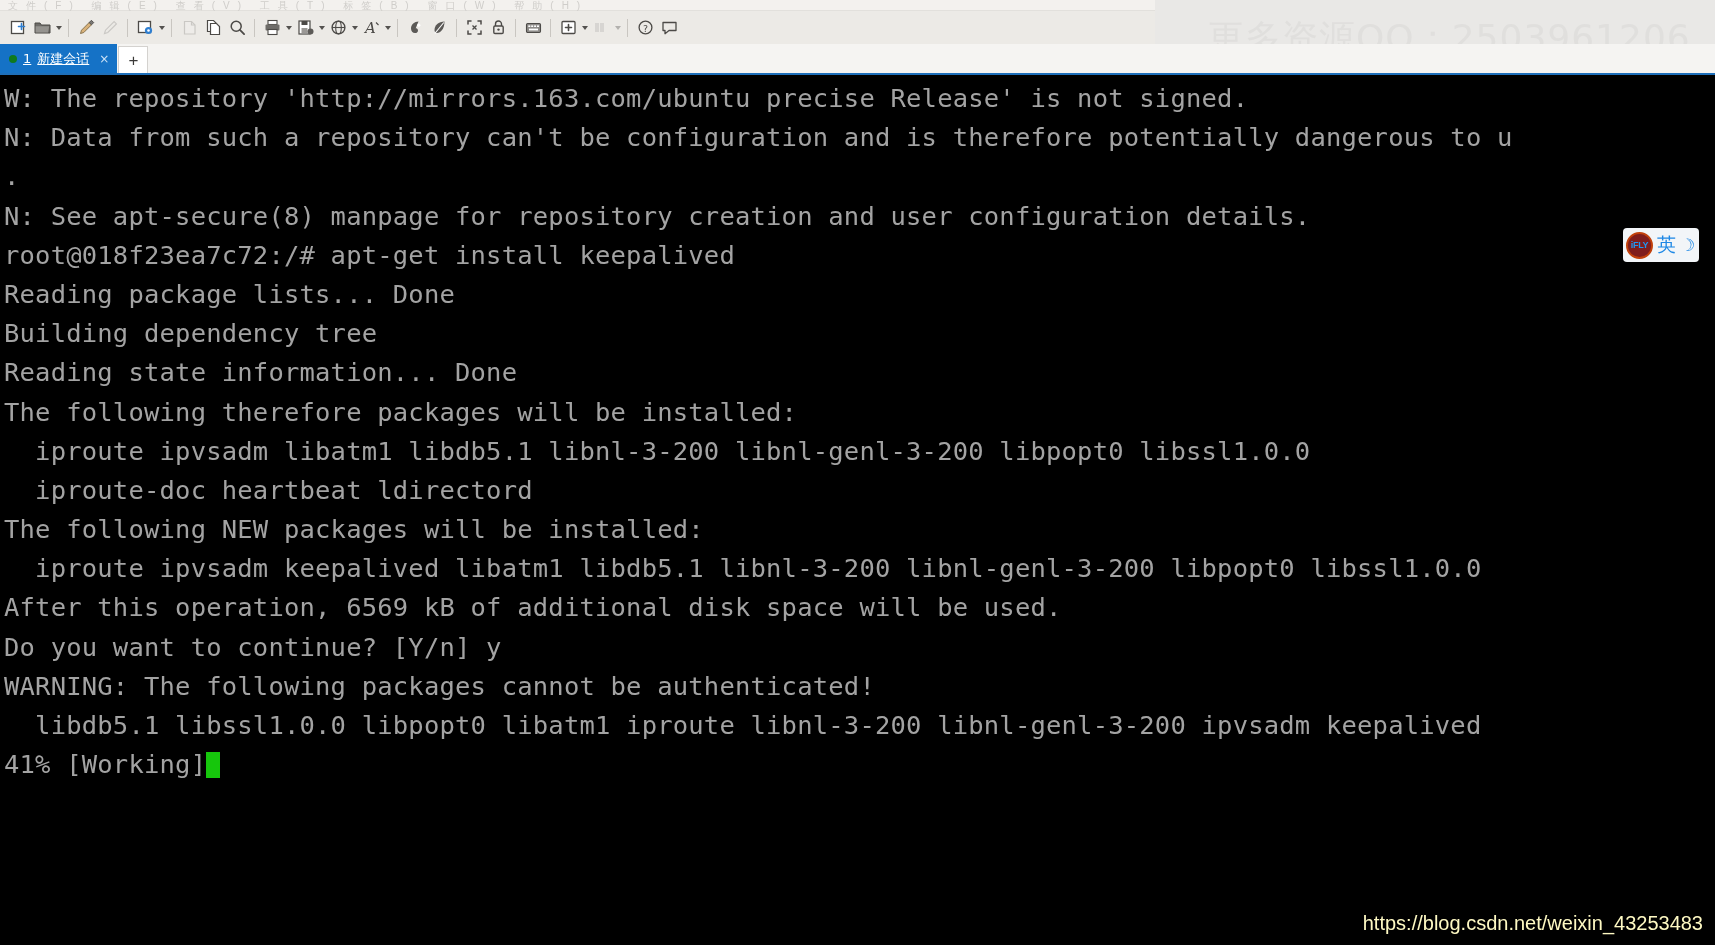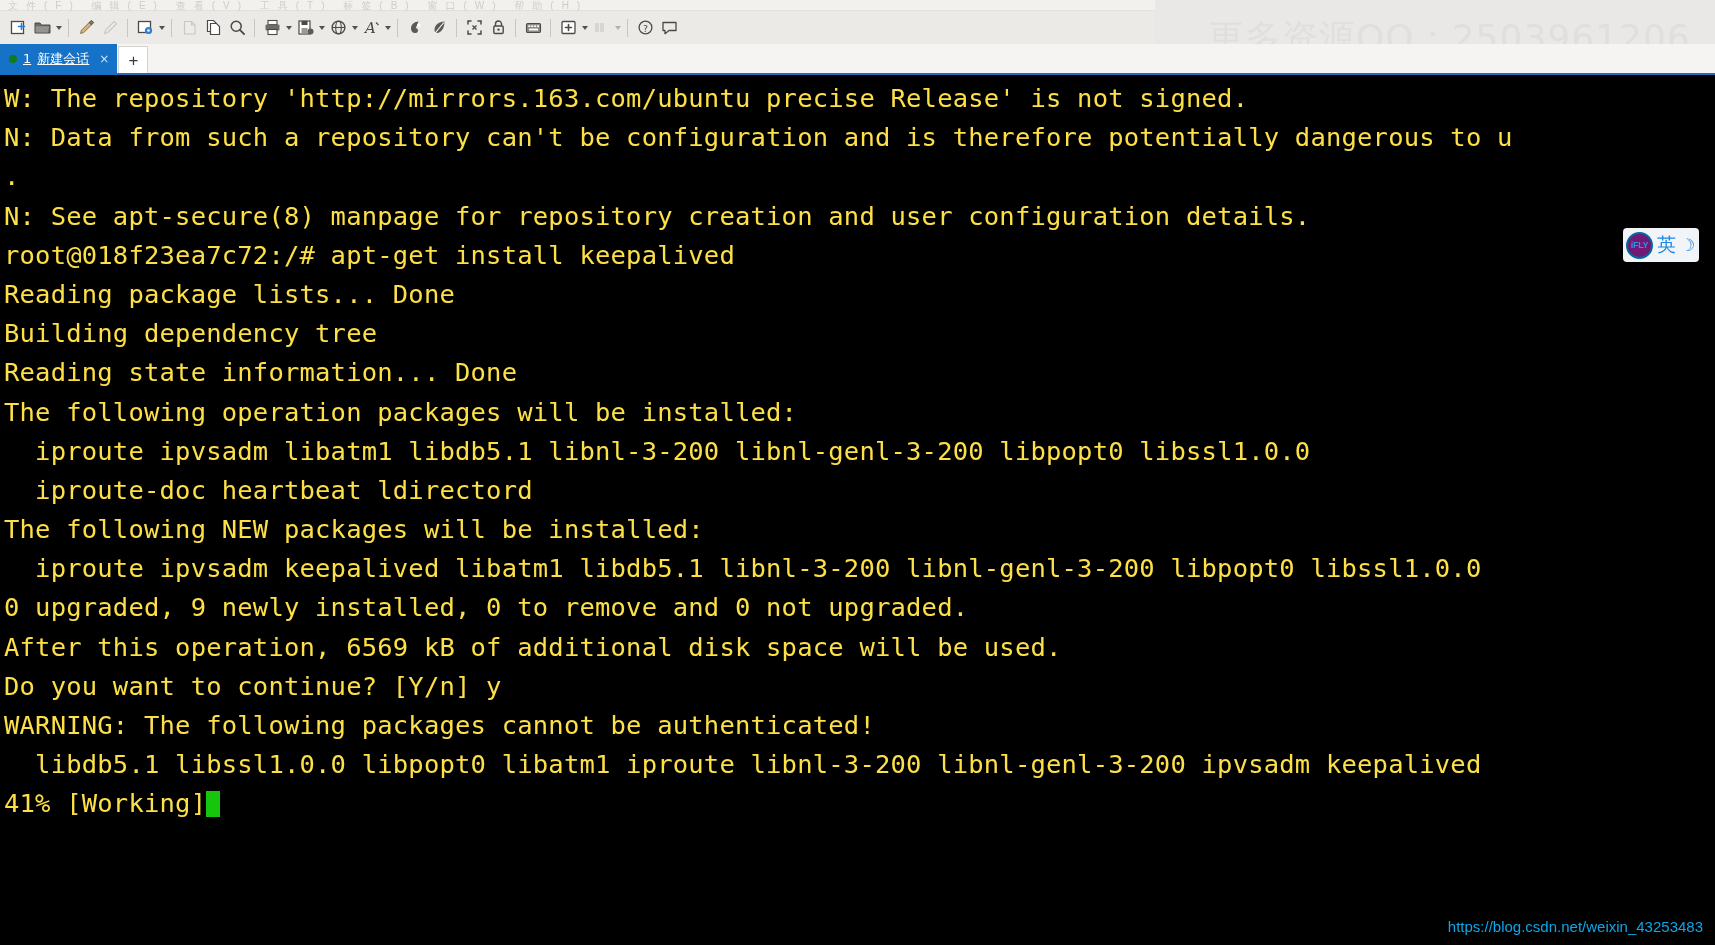--- a/index.html
+++ b/index.html
@@ -175,7 +175,7 @@
     font-family: "DejaVu Sans Mono", monospace;
     font-size: 25.5px;
     line-height: 39.2px;
-    color: #fde047;
+    color: #a3a3a3;
     white-space: pre;
     letter-spacing: 0.2px;
     height: 39.2px;

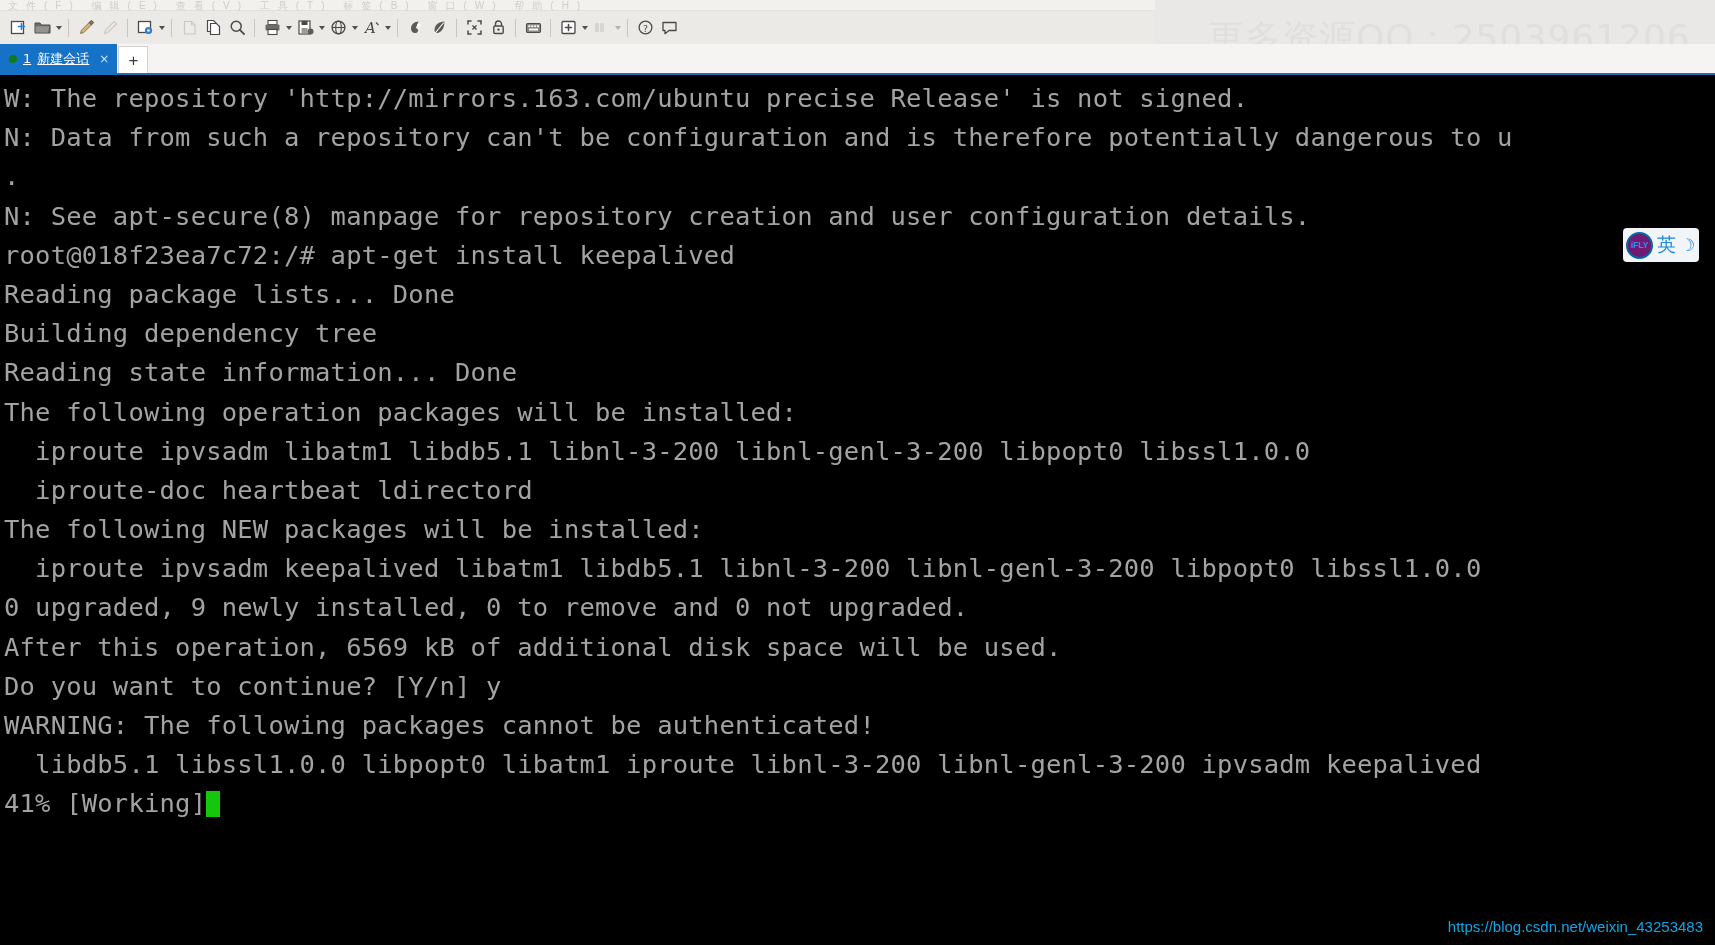--- a/index.html
+++ b/index.html
@@ -204,14 +204,14 @@
   .ime-logo {
     width: 27px; height: 27px;
     border-radius: 50%;
-    border: 2px solid #0369a1;
+    border: 2px solid #c2410c;
     color: #2196f3;
     font-size: 9px;
     font-weight: bold;
     display: flex;
     align-items: center;
     justify-content: center;
-    background: #701a75;
+    background: #7f1d1d;
     letter-spacing: -0.3px;
     text-align: right;
   }

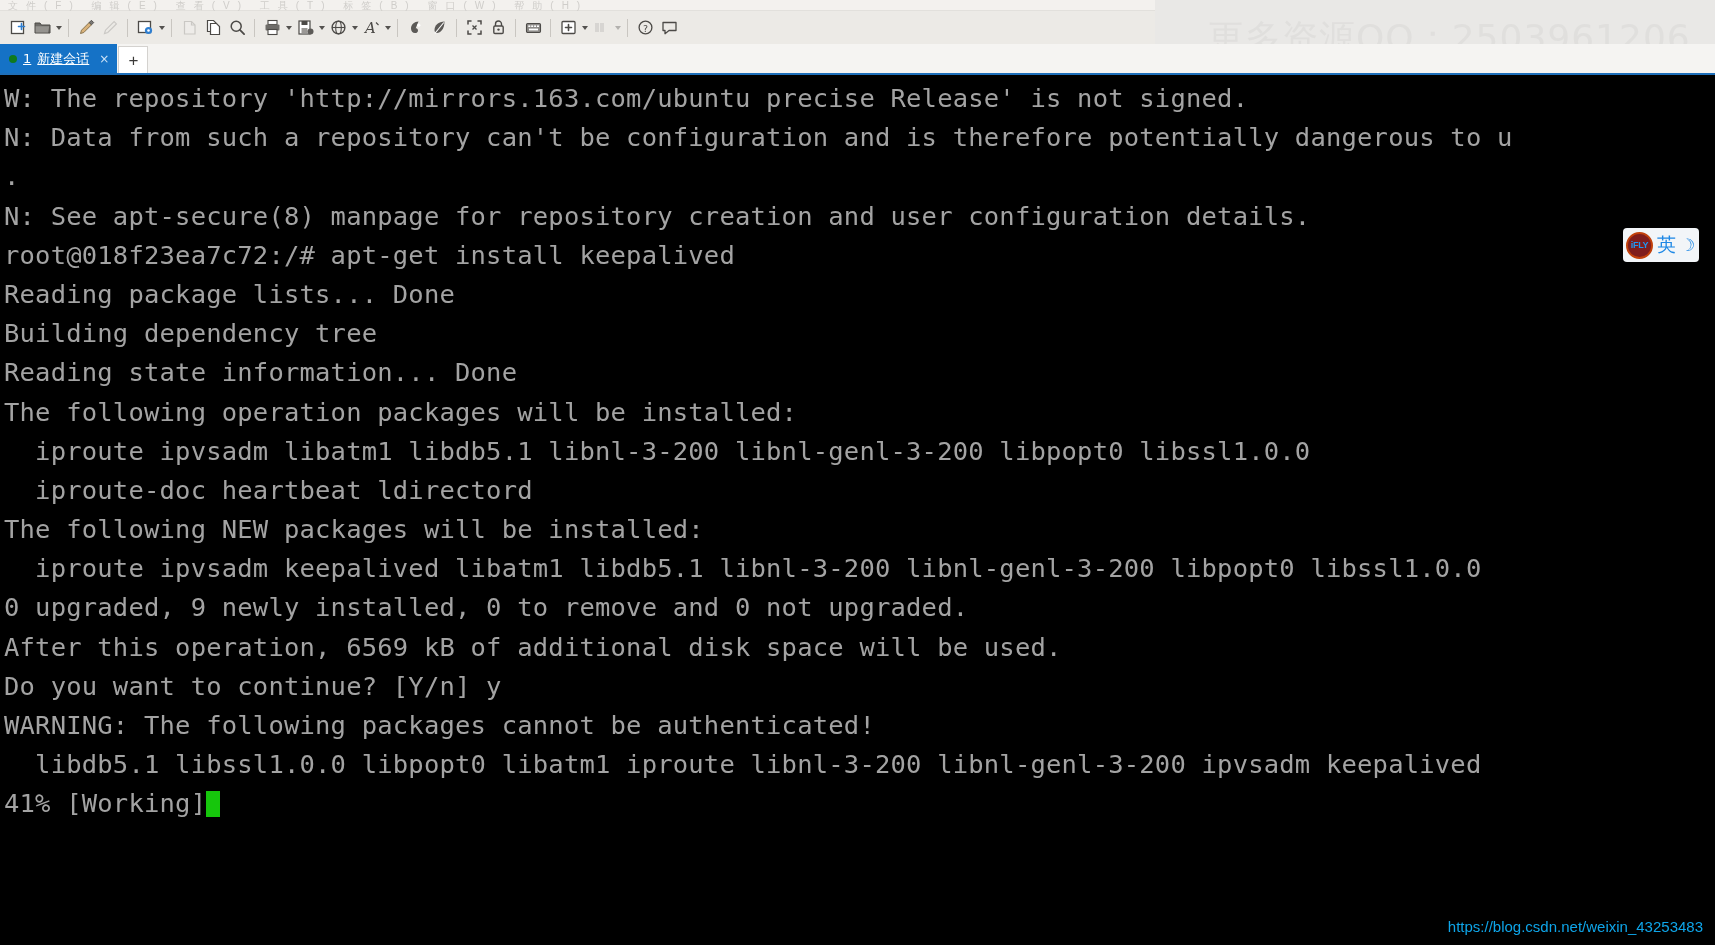--- a/index.html
+++ b/index.html
@@ -463,7 +463,7 @@
       <div class="term-line"><span>Reading package lists... Done</span></div>
       <div class="term-line"><span>Building dependency tree</span></div>
       <div class="term-line"><span>Reading state information... Done</span></div>
-      <div class="term-line"><span>The following operation packages will be installed:</span></div>
+      <div class="term-line"><span>The following therefore packages will be installed:</span></div>
       <div class="term-line"><span>  iproute ipvsadm libatm1 libdb5.1 libnl-3-200 libnl-genl-3-200 libpopt0 libssl1.0.0</span></div>
       <div class="term-line"><span>  iproute-doc heartbeat ldirectord</span></div>
       <div class="term-line"><span>The following NEW packages will be installed:</span></div>

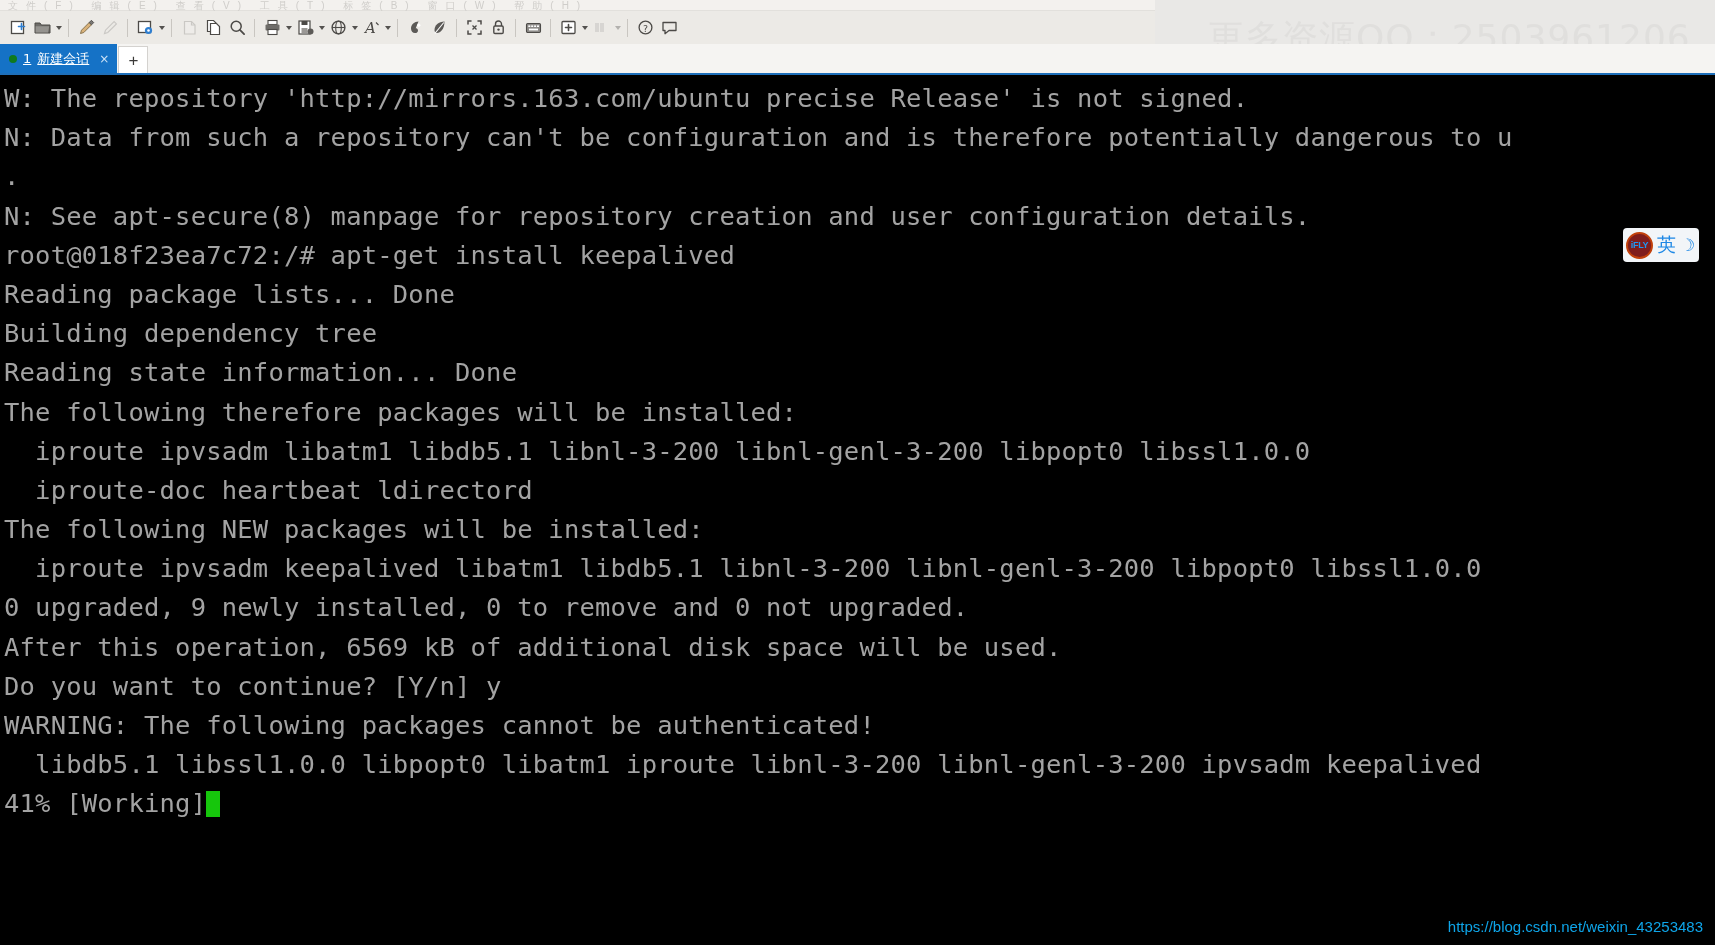--- a/index.html
+++ b/index.html
@@ -468,7 +468,6 @@
       <div class="term-line"><span>  iproute-doc heartbeat ldirectord</span></div>
       <div class="term-line"><span>The following NEW packages will be installed:</span></div>
       <div class="term-line"><span>  iproute ipvsadm keepalived libatm1 libdb5.1 libnl-3-200 libnl-genl-3-200 libpopt0 libssl1.0.0</span></div>
-      <div class="term-line"><span>0 upgraded, 9 newly installed, 0 to remove and 0 not upgraded.</span></div>
       <div class="term-line"><span>After this operation, 6569 kB of additional disk space will be used.</span></div>
       <div class="term-line"><span>Do you want to continue? [Y/n] y</span></div>
       <div class="term-line"><span>WARNING: The following packages cannot be authenticated!</span></div>

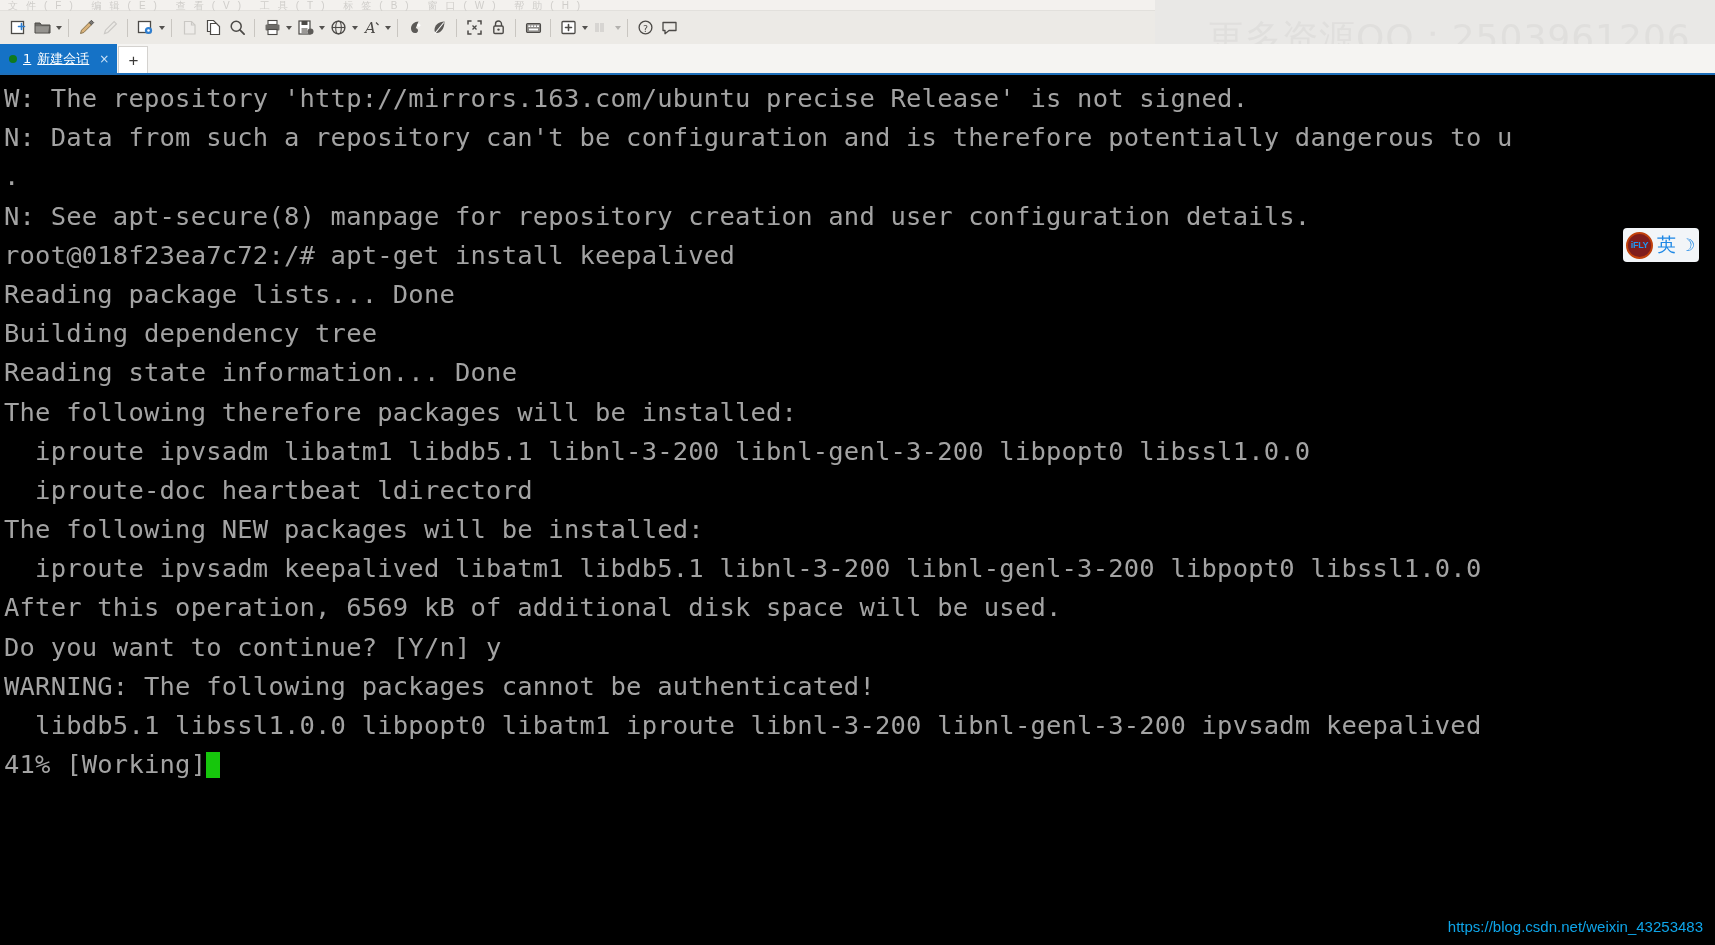--- a/index.html
+++ b/index.html
@@ -230,8 +230,8 @@
     position: absolute;
     bottom: 10px;
     right: 12px;
-    font-size: 15px;
-    color: #0ea5e9;
+    font-size: 20px;
+    color: #fef9c3;
     font-family: "Liberation Sans", sans-serif;
     user-select: none;
   }

